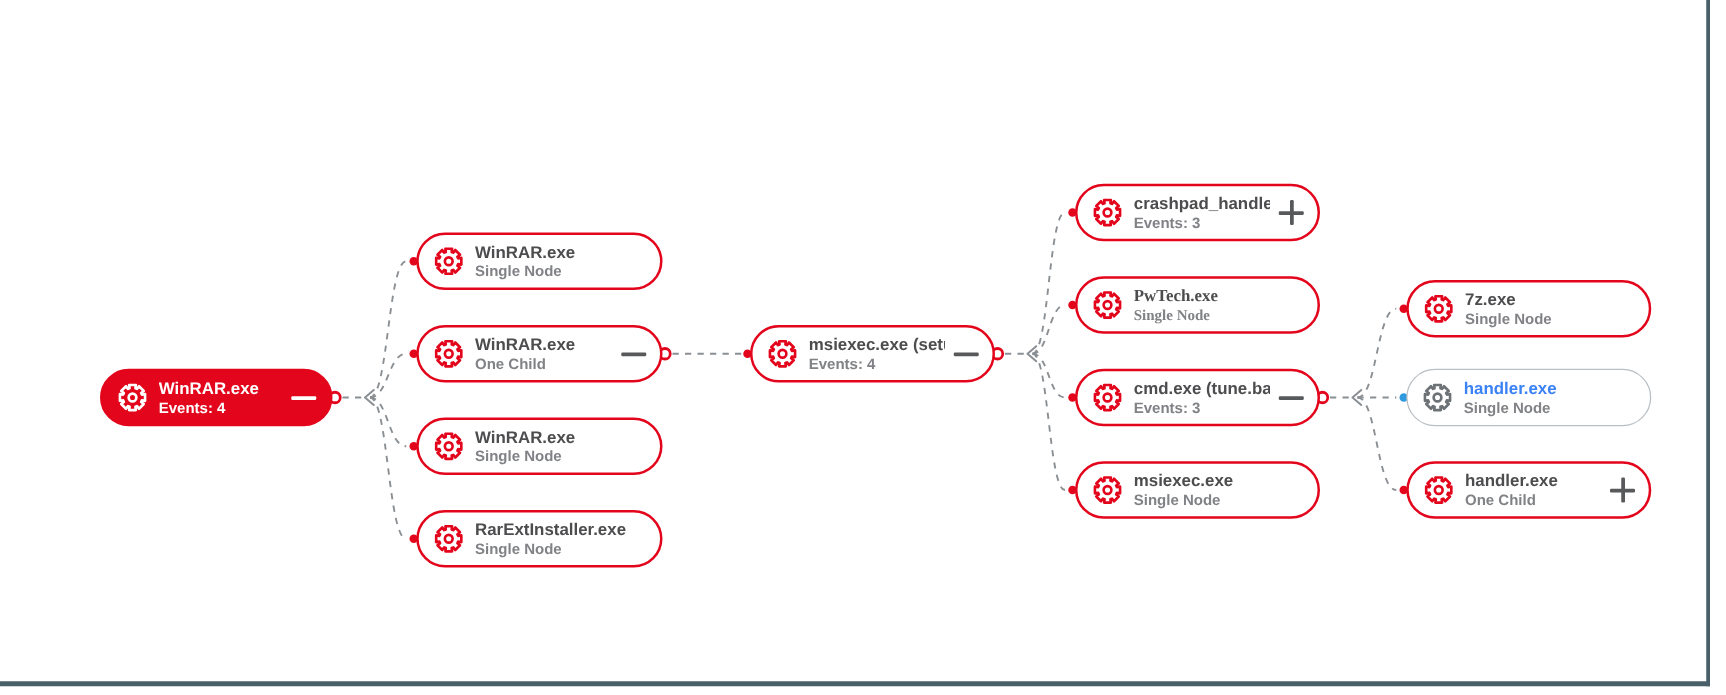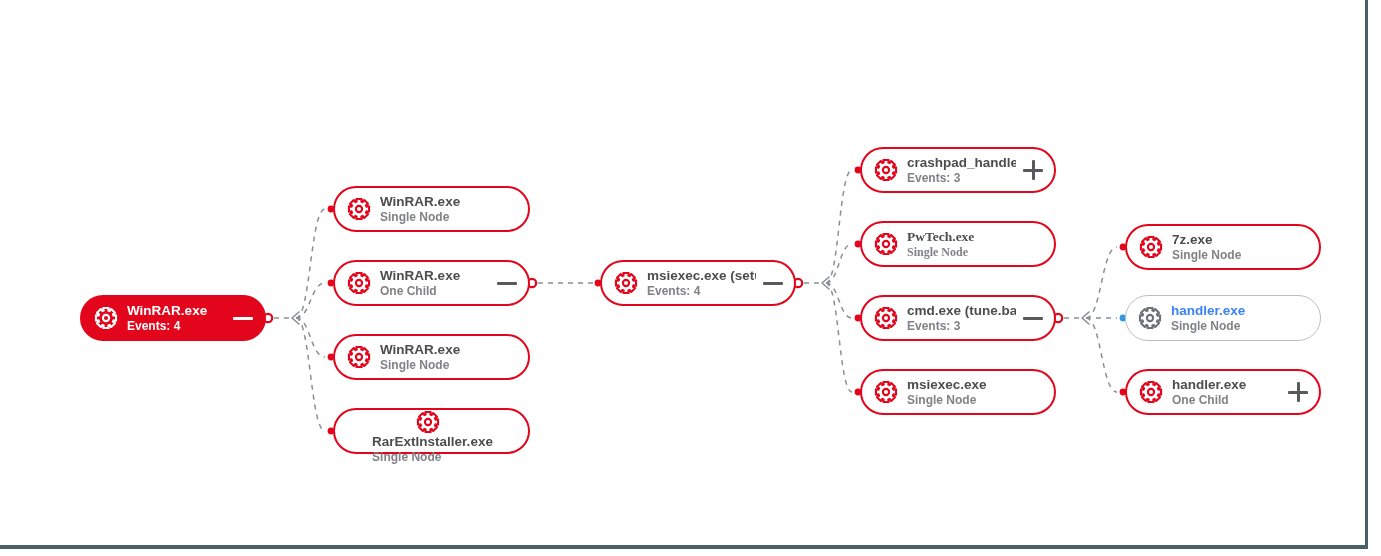--- a/index.html
+++ b/index.html
@@ -224,7 +224,7 @@
           <div class="node-sub">Single Node</div>
         </div>
       </div>
-      <div class="node" style="left: 333px; top: 408px; width: 197px; flex-direction: column;">
+      <div class="node" style="left: 333px; top: 408px; width: 197px;">
         <svg class="node-icon" viewBox="0 0 24 24">
           <path d="M19.45,9.67L22.05,9.31L22.05,14.69L19.45,14.33L18.91,15.62L21.01,17.20L17.20,21.01L15.62,18.91L14.33,19.45L14.69,22.05L9.31,22.05L9.67,19.45L8.38,18.91L6.80,21.01L2.99,17.20L5.09,15.62L4.55,14.33L1.95,14.69L1.95,9.31L4.55,9.67L5.09,8.38L2.99,6.80L6.80,2.99L8.38,5.09L9.67,4.55L9.31,1.95L14.69,1.95L14.33,4.55L15.62,5.09L17.20,2.99L21.01,6.80L18.91,8.38Z" fill="none" stroke="#e3051b" stroke-width="2.1" stroke-linejoin="round"></path>
           <circle cx="12" cy="12" r="3.1" fill="none" stroke="#e3051b" stroke-width="2.1"></circle>

